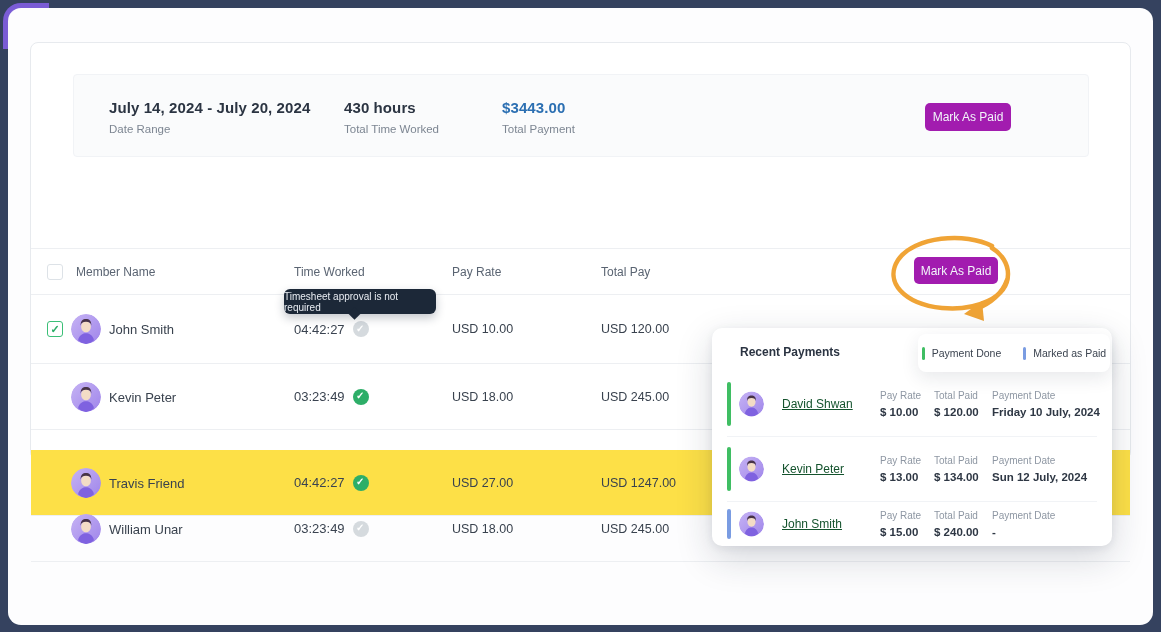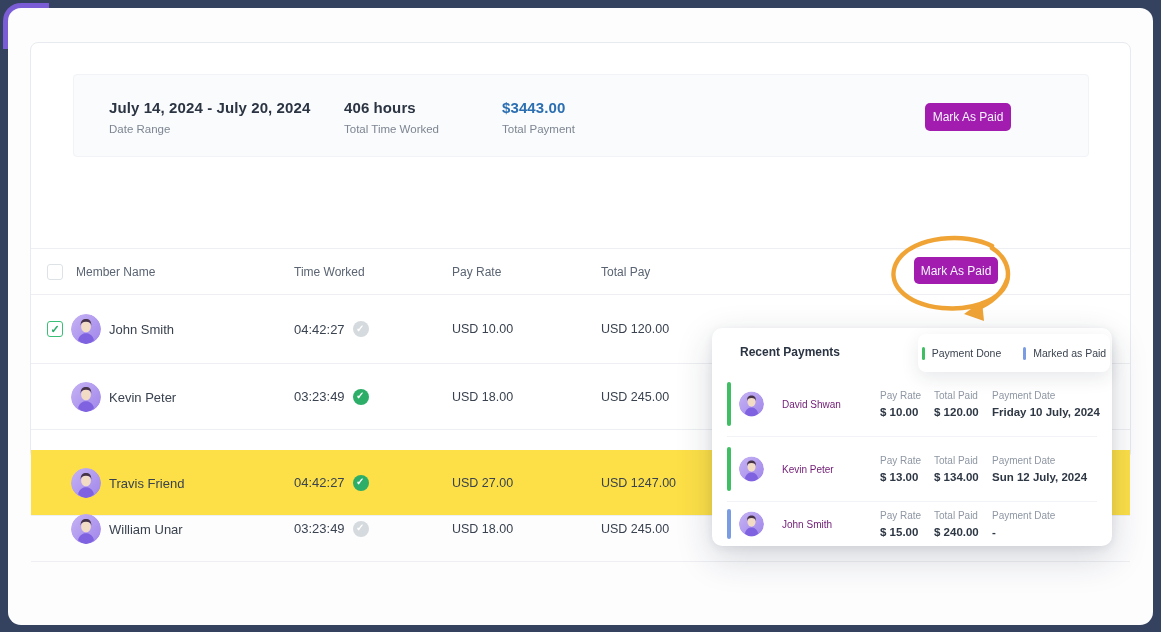--- a/index.html
+++ b/index.html
@@ -103,7 +103,7 @@
           <div class="l">Date Range</div>
         </div>
         <div class="stat stat2">
-          <div class="v">406 hours</div>
+          <div class="v">430 hours</div>
           <div class="l">Total Time Worked</div>
         </div>
         <div class="stat stat3">

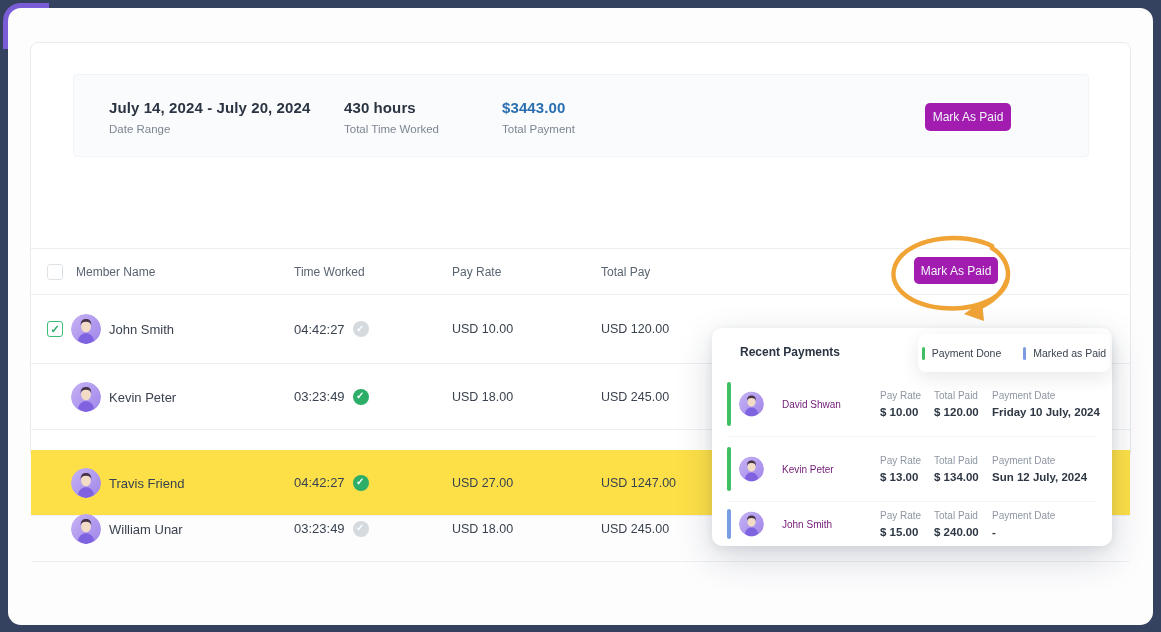--- a/index.html
+++ b/index.html
@@ -123,6 +123,7 @@
       </div>
       <button class="btn btn-header">Mark As Paid</button>
 
+      <div class="tooltip">Timesheet approval is not required</div>
 
       <div class="trow row0">
         <span class="cbx checked"></span>

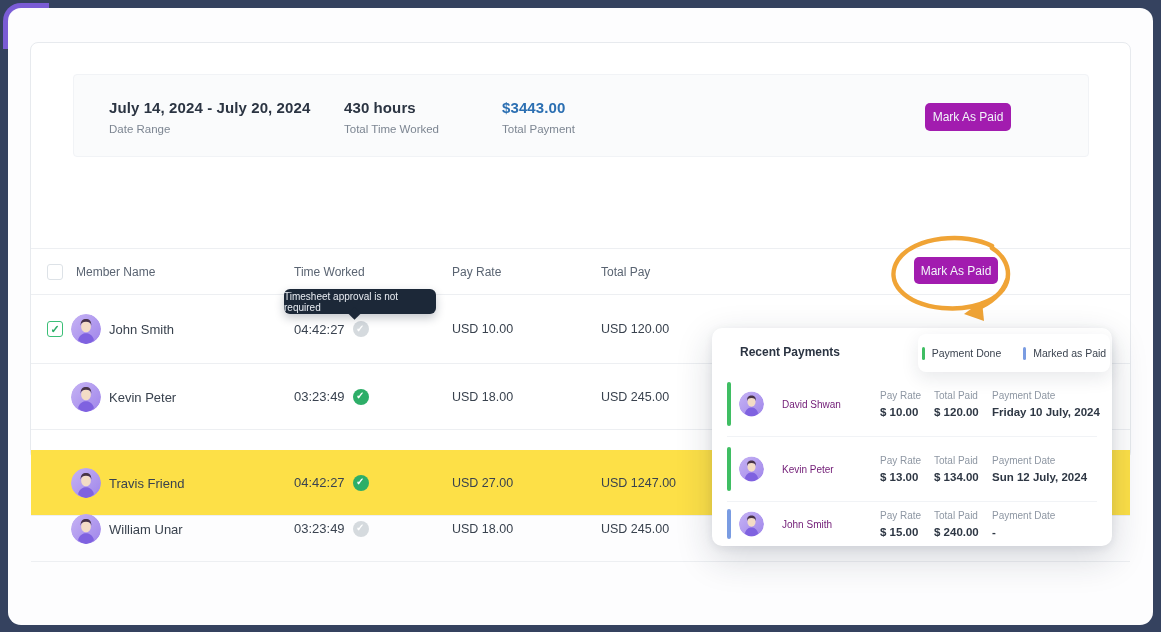--- a/index.html
+++ b/index.html
@@ -72,7 +72,7 @@
   .pbar{position:absolute;left:15px;top:50%;transform:translateY(-50%);width:4px;height:44px;border-radius:2px;}
   .pbar.green{background:#3fbe63;} .pbar.blue{background:#7a9ce2;}
   .pavatar{position:absolute;left:27px;top:50%;transform:translateY(-50%);width:25px;height:25px;border-radius:50%;}
-  .pname{position:absolute;left:70px;top:50%;transform:translateY(-50%);font-size:10px;color:#701a75;}
+  .pname{position:absolute;left:70px;top:50%;transform:translateY(-50%);font-size:12px;color:#14532d;text-decoration:underline;}
   .pcol{position:absolute;top:50%;transform:translateY(-50%);display:flex;flex-direction:column;gap:5px;}
   .pcol .pl{font-size:10px;color:#8e97a3;}
   .pcol .pv{font-size:11.5px;font-weight:bold;color:#2e3744;}

